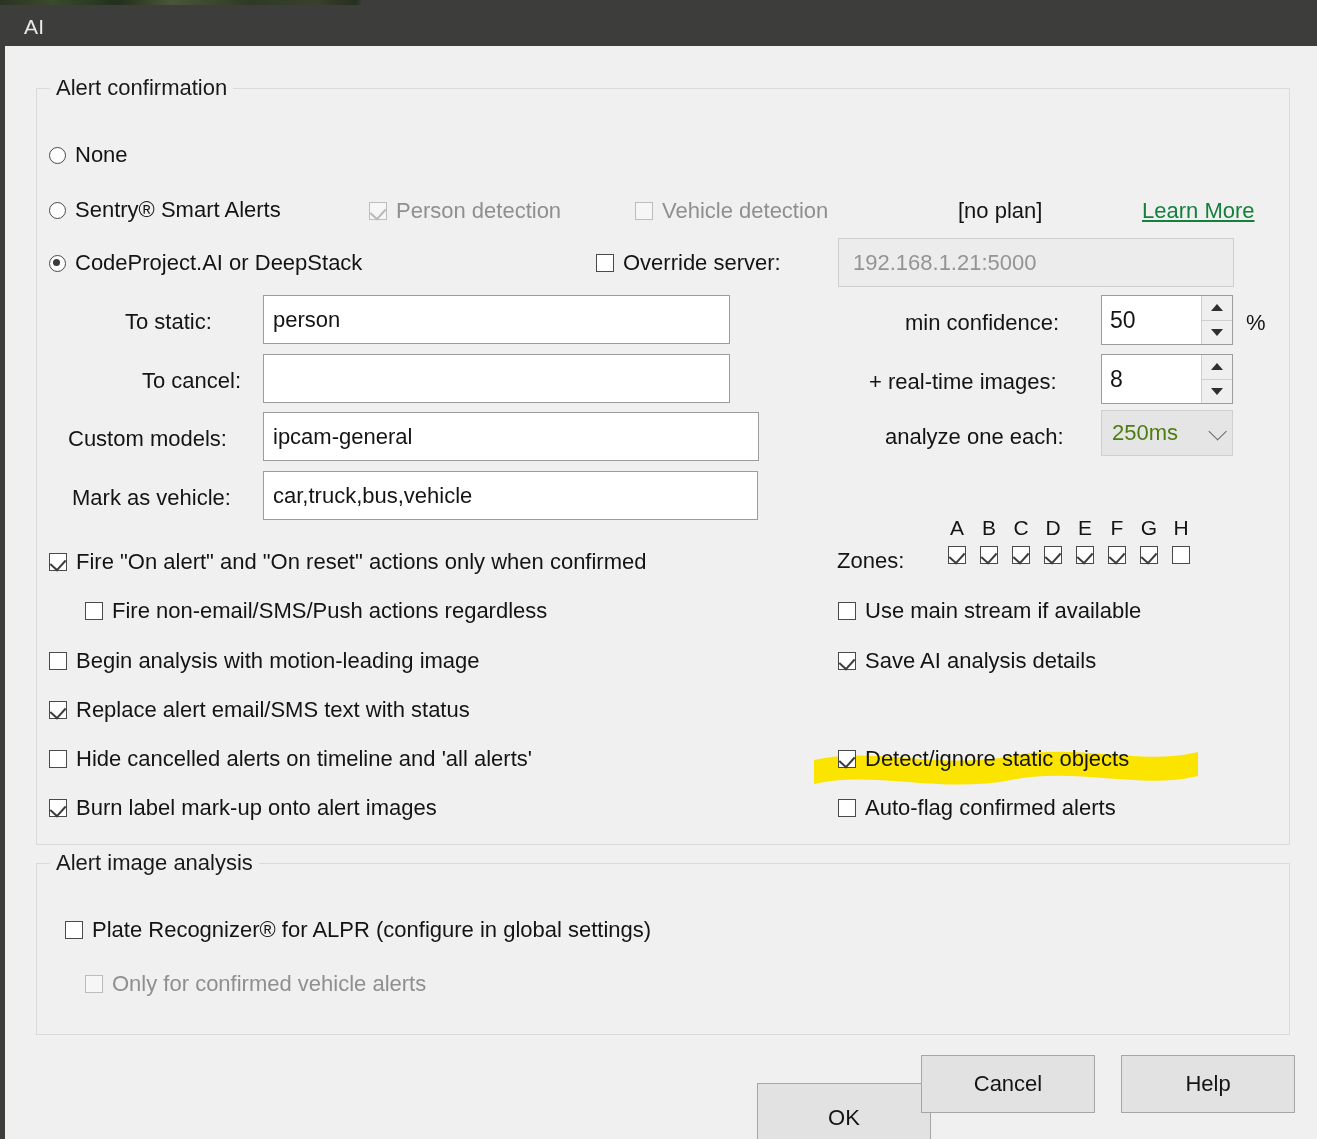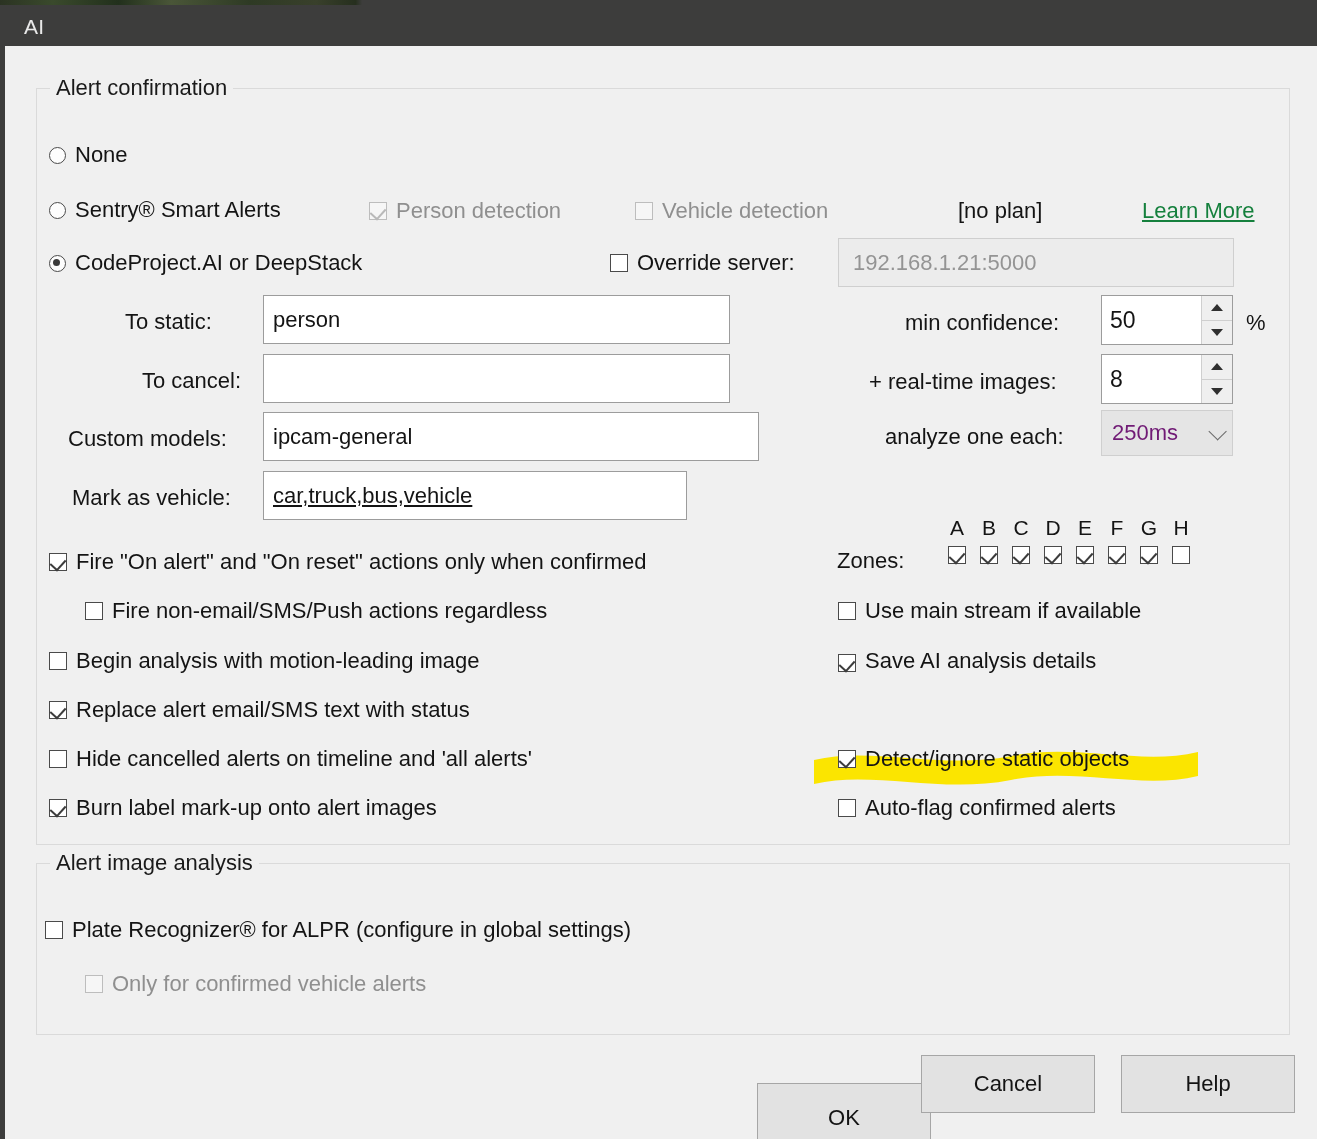--- a/index.html
+++ b/index.html
@@ -117,7 +117,7 @@
       <span class="lbl">CodeProject.AI or DeepStack</span>
     </div>
 
-    <div class="cb-row" style="left:598px;top:206px;padding-left:7px;">
+    <div class="cb-row" style="left:584px;top:206px;padding-left:7px;">
       <span class="cb"></span>
       <span class="lbl">Override server:</span>
     </div>

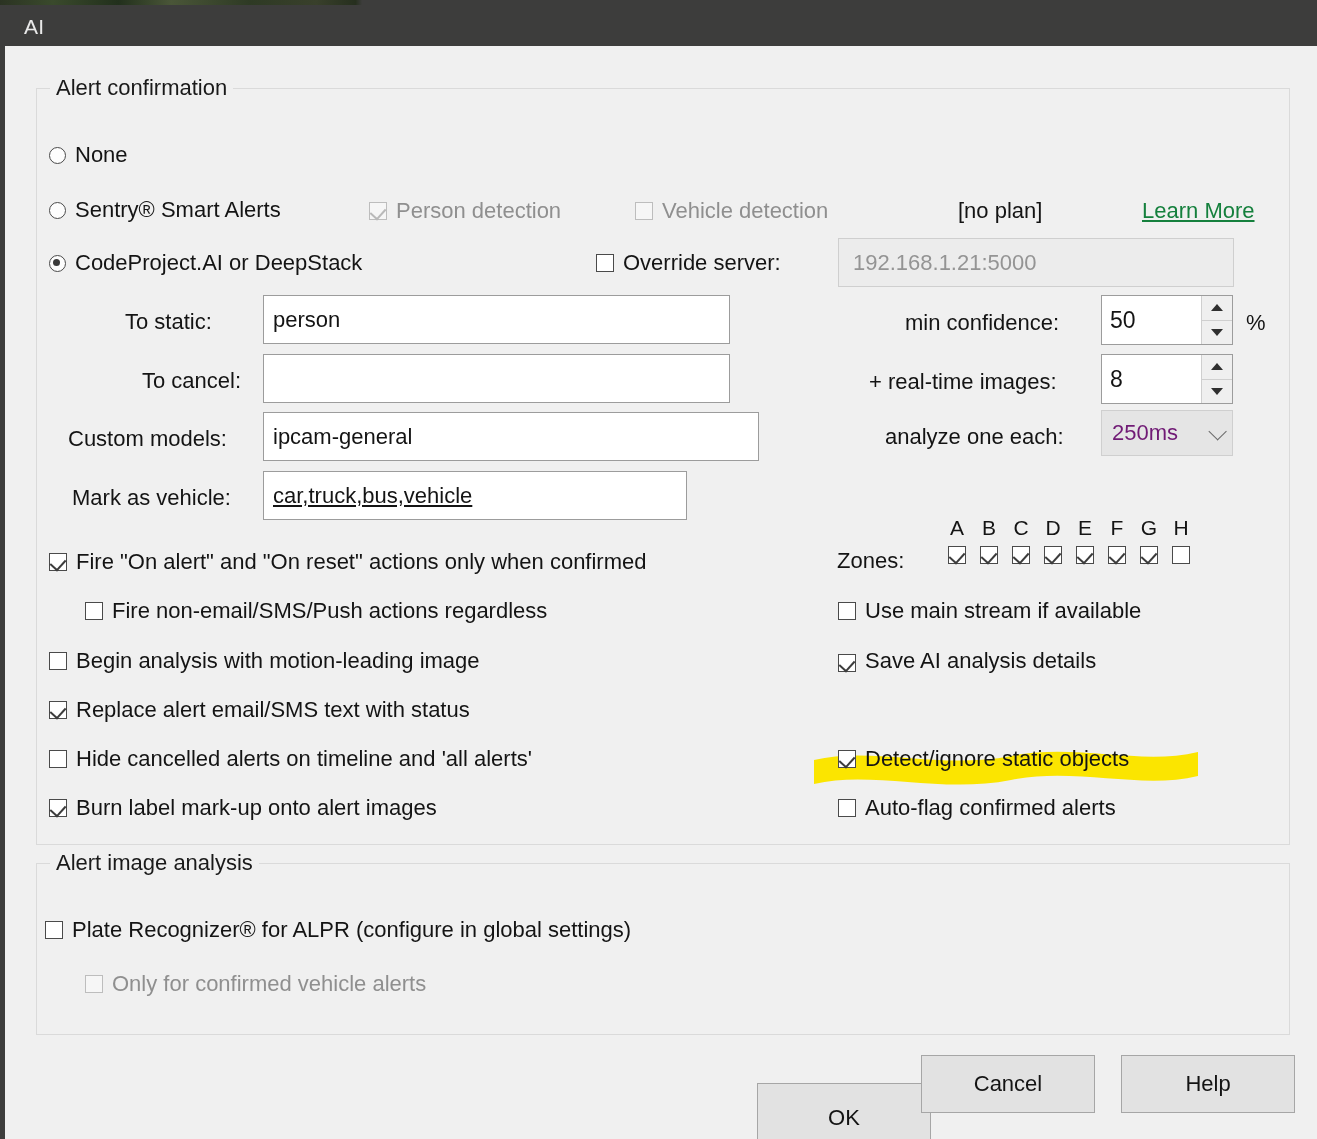--- a/index.html
+++ b/index.html
@@ -56,7 +56,7 @@
   
   .combo{position:absolute;background:#e5e5e5;border:1px solid #cfcfcf;box-sizing:border-box;
     display:flex;align-items:center;justify-content:space-between;padding:0 10px 0 10px;
-    font-size:22px;color:#701a75;}
+    font-size:22px;color:#4d7c0f;}
   .chev{width:12px;height:12px;border-right:1.6px solid #6a6a6a;border-bottom:1.6px solid #6a6a6a;
     transform:rotate(45deg) translateY(-3px);flex:none;}
 

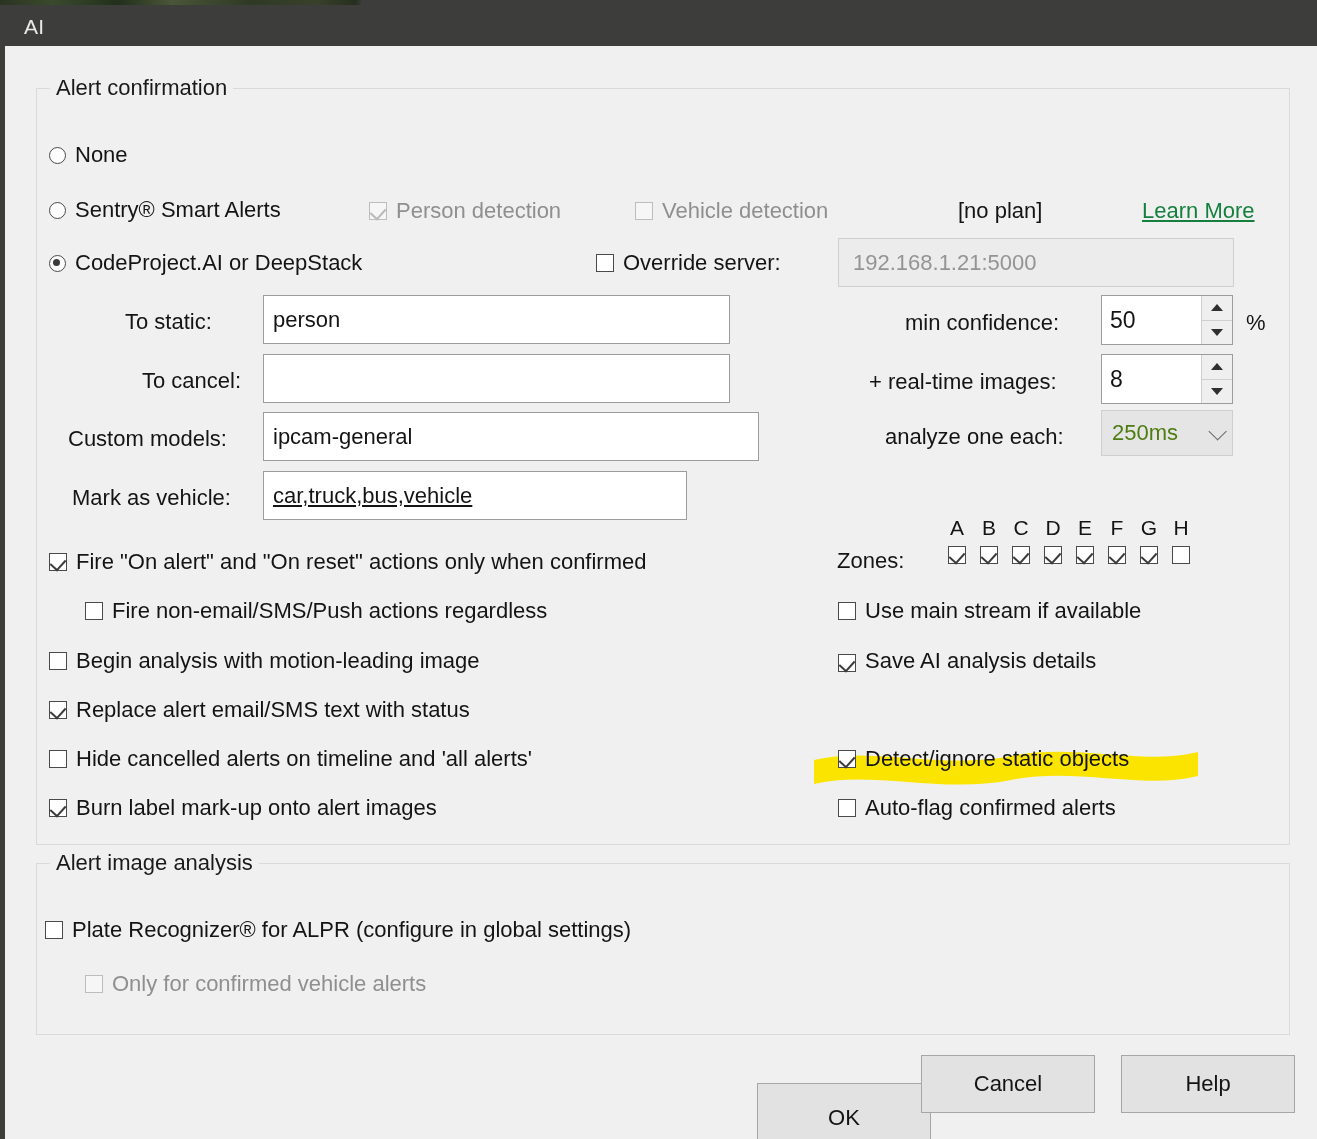--- a/index.html
+++ b/index.html
@@ -133,7 +133,7 @@
     <div class="tfield" style="left:258px;top:366px;width:496px;height:49px;">ipcam-general</div>
 
     <div class="lbl" style="position:absolute;left:67px;top:439px;">Mark as vehicle:</div>
-    <div class="tfield" style="left:258px;top:425px;width:424px;height:49px;text-decoration:underline;">car,truck,bus,vehicle</div>
+    <div class="tfield" style="left:258px;top:425px;width:495px;height:49px;">car,truck,bus,vehicle</div>
 
     <div class="lbl" style="position:absolute;left:900px;top:264px;">min confidence:</div>
     <div class="spin" style="left:1096px;top:249px;width:132px;height:50px;">

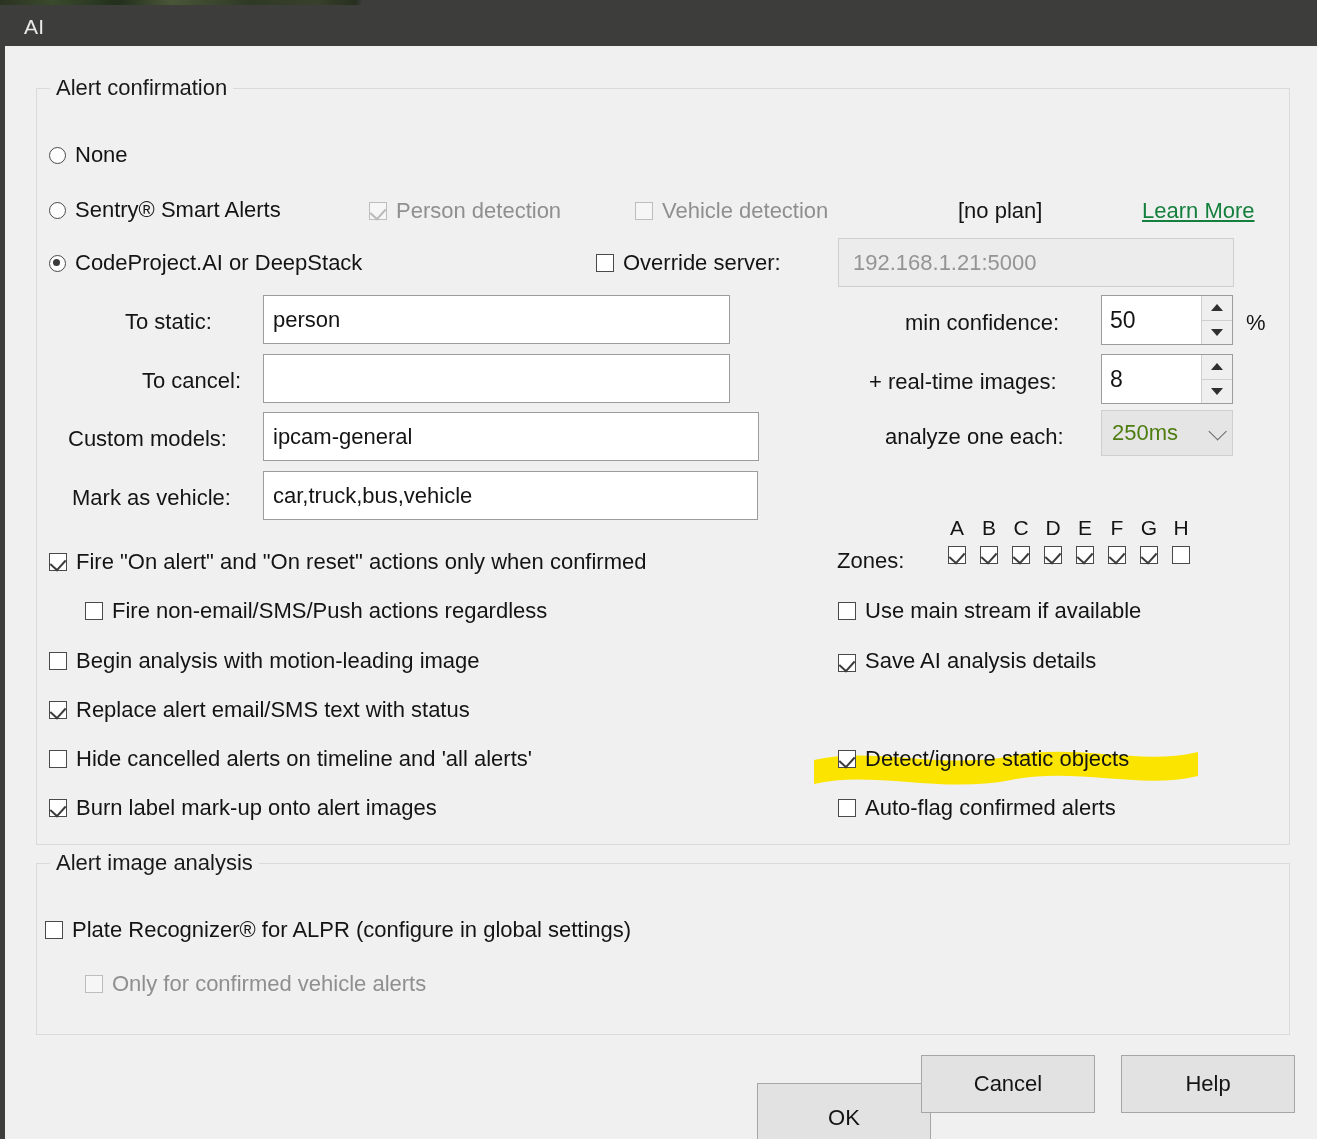--- a/index.html
+++ b/index.html
@@ -239,7 +239,7 @@
       <span class="cb"></span>
       <span class="lbl">Use main stream if available</span>
     </div>
-    <div class="cb-row" style="left:833px;top:604px;align-items:flex-end;">
+    <div class="cb-row" style="left:833px;top:604px;">
       <span class="cb on"></span>
       <span class="lbl">Save AI analysis details</span>
     </div>

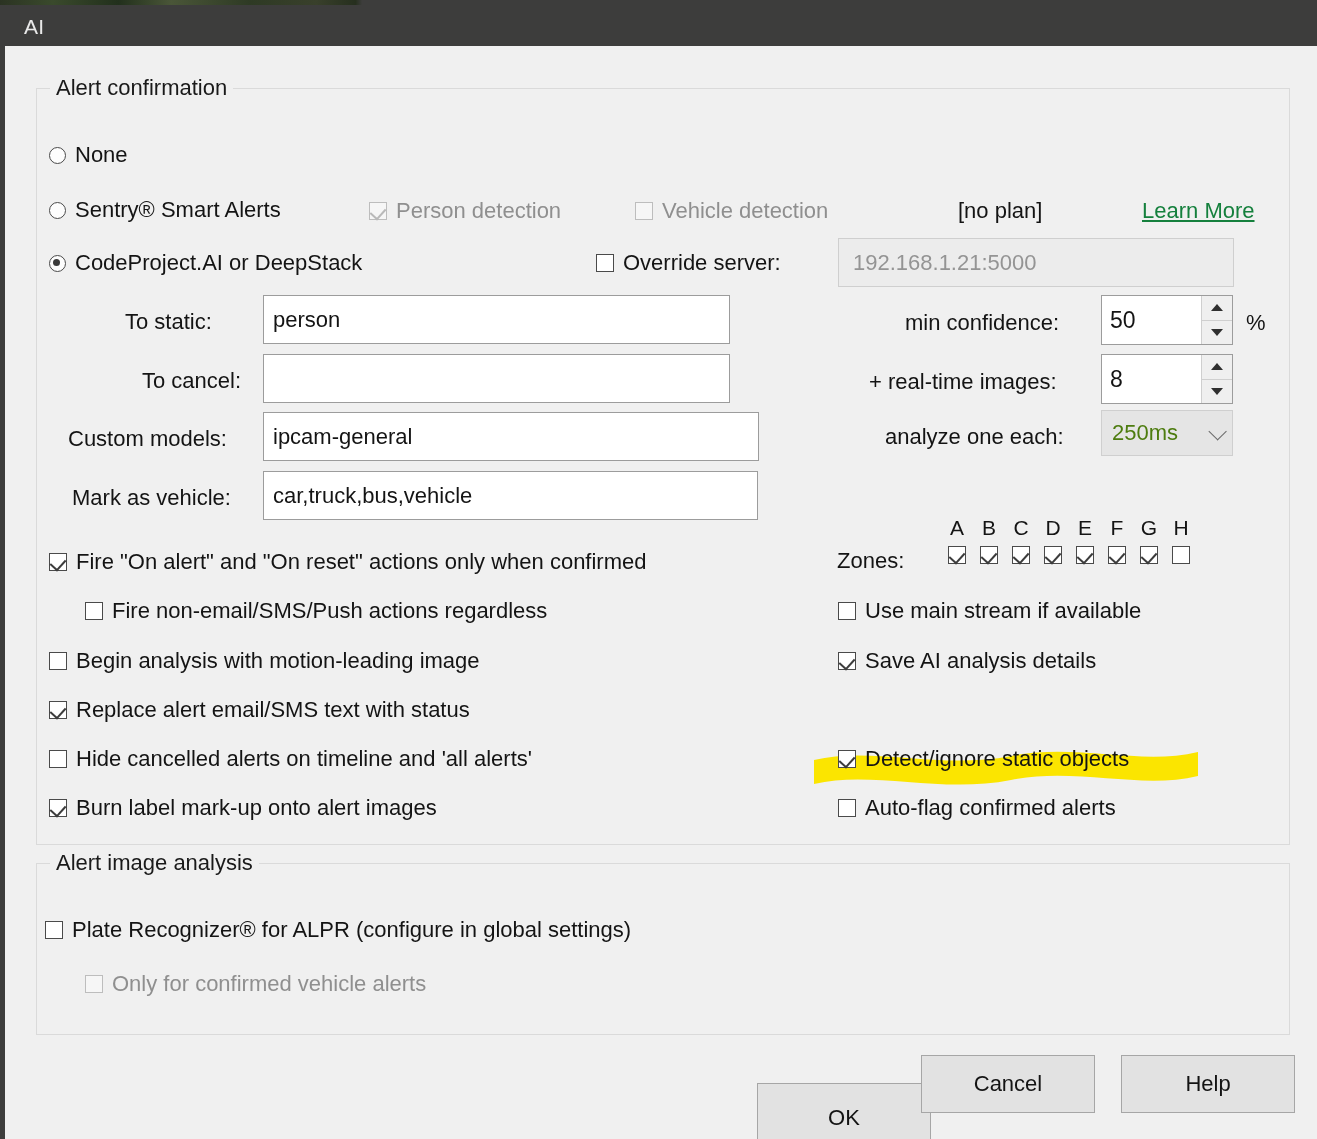--- a/index.html
+++ b/index.html
@@ -256,7 +256,7 @@
       <div class="group-title">Alert image analysis</div>
     </div>
 
-    <div class="cb-row" style="left:40px;top:873px;">
+    <div class="cb-row" style="left:60px;top:873px;">
       <span class="cb"></span>
       <span class="lbl">Plate Recognizer® for ALPR (configure in global settings)</span>
     </div>

